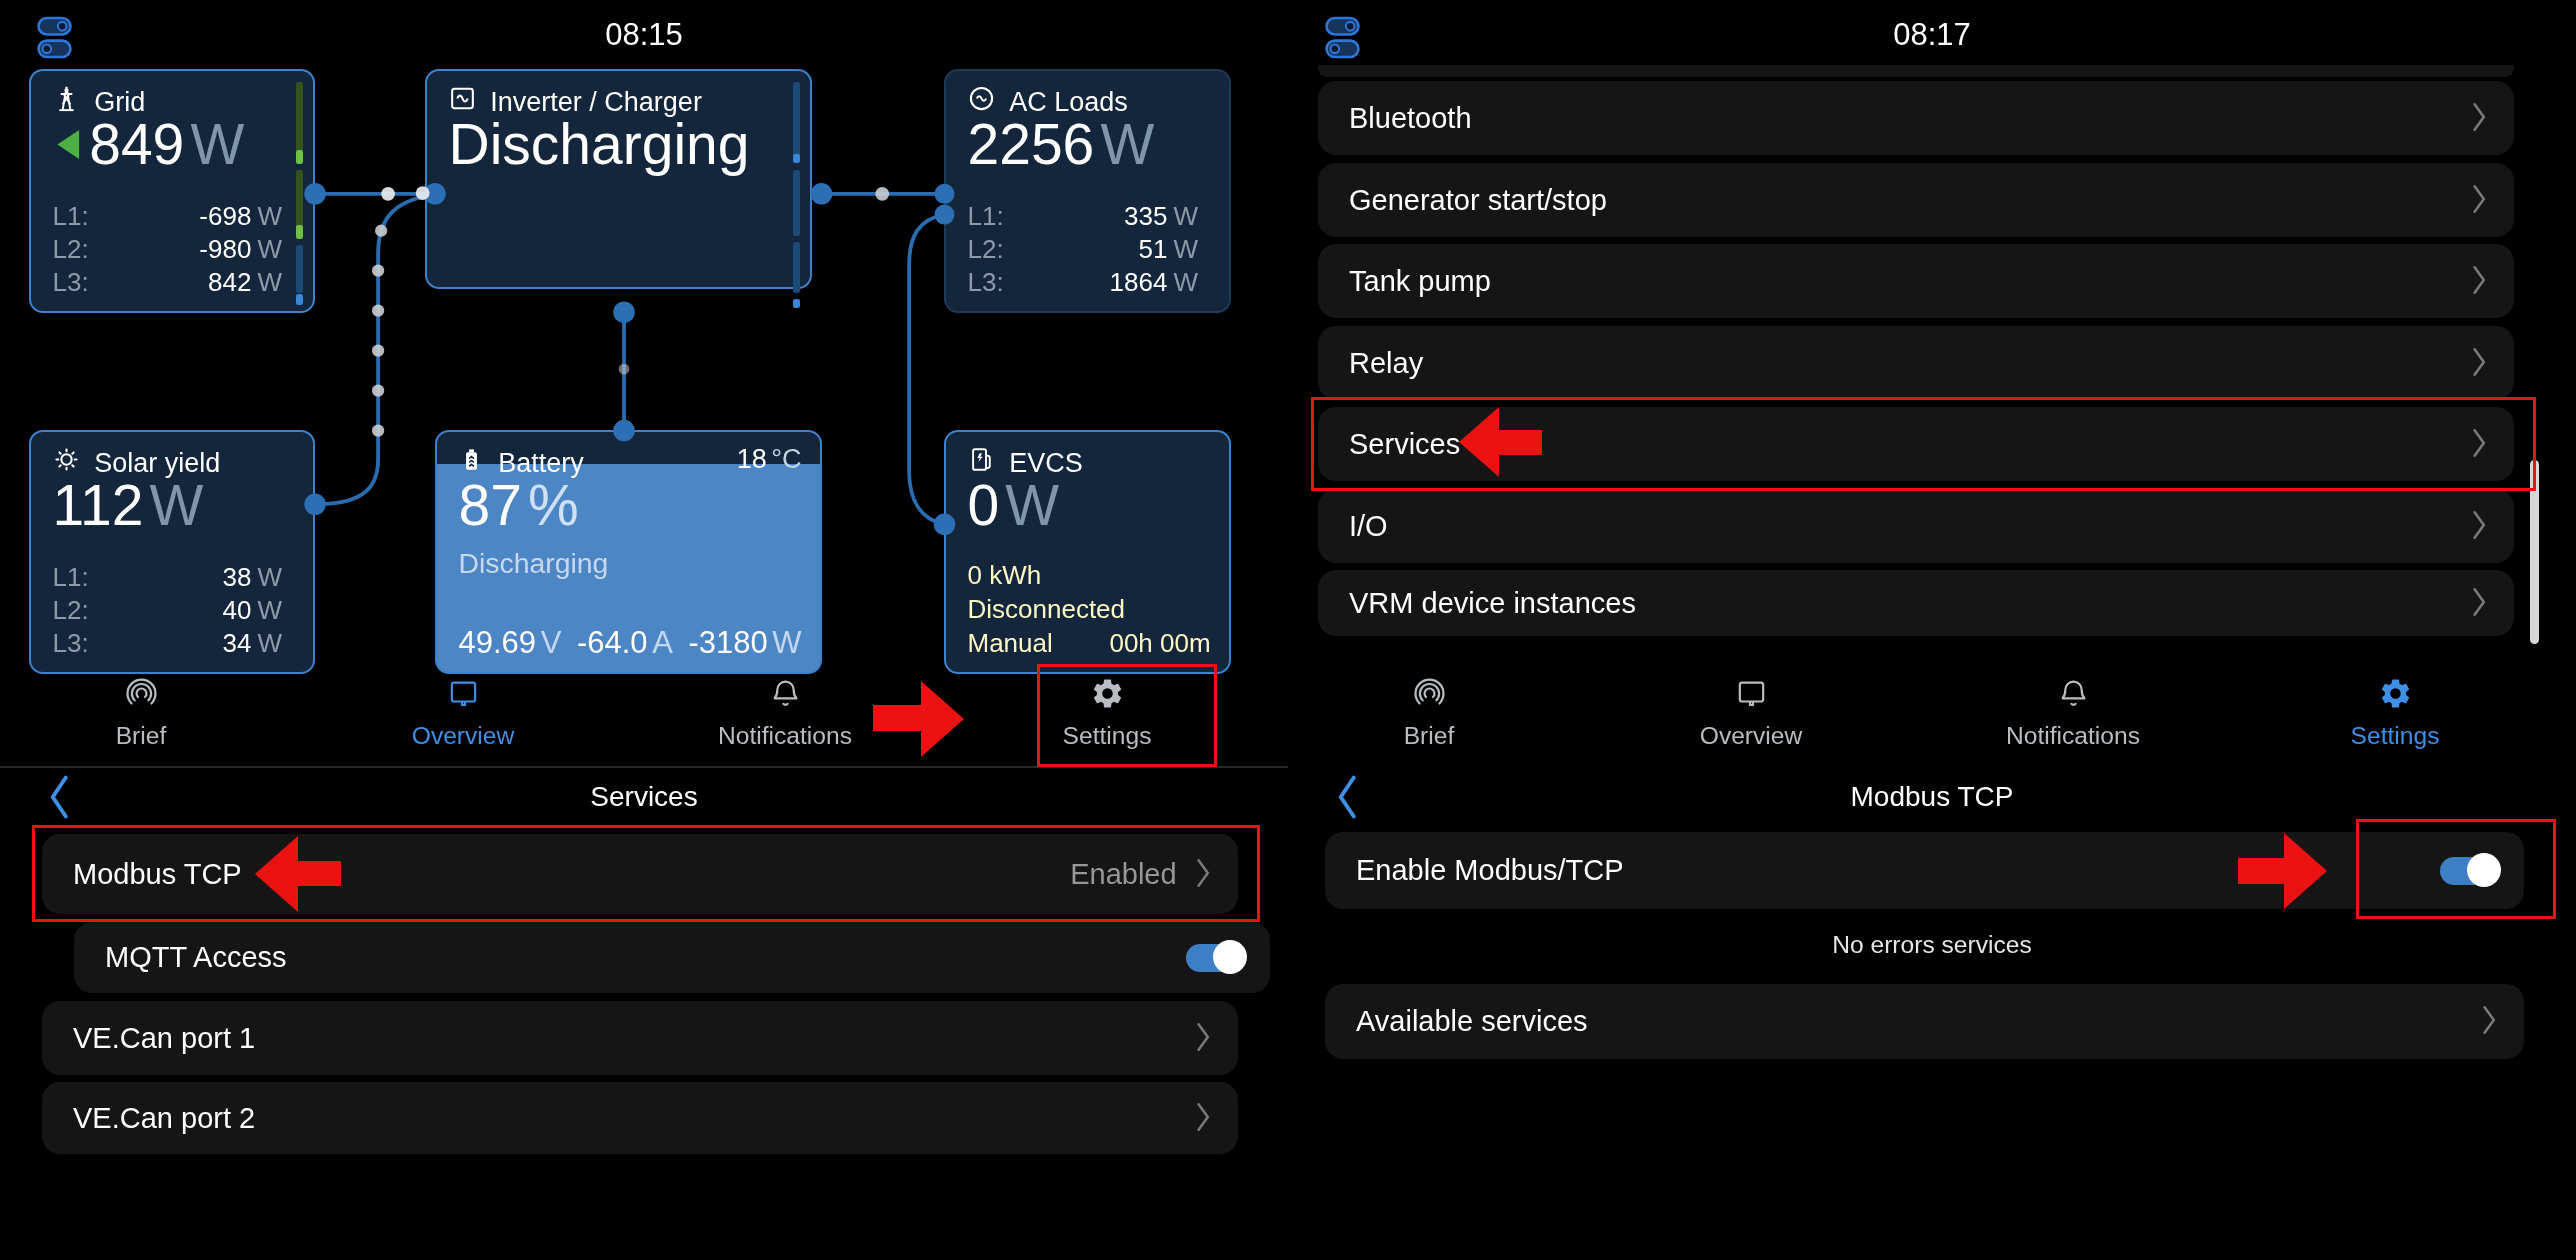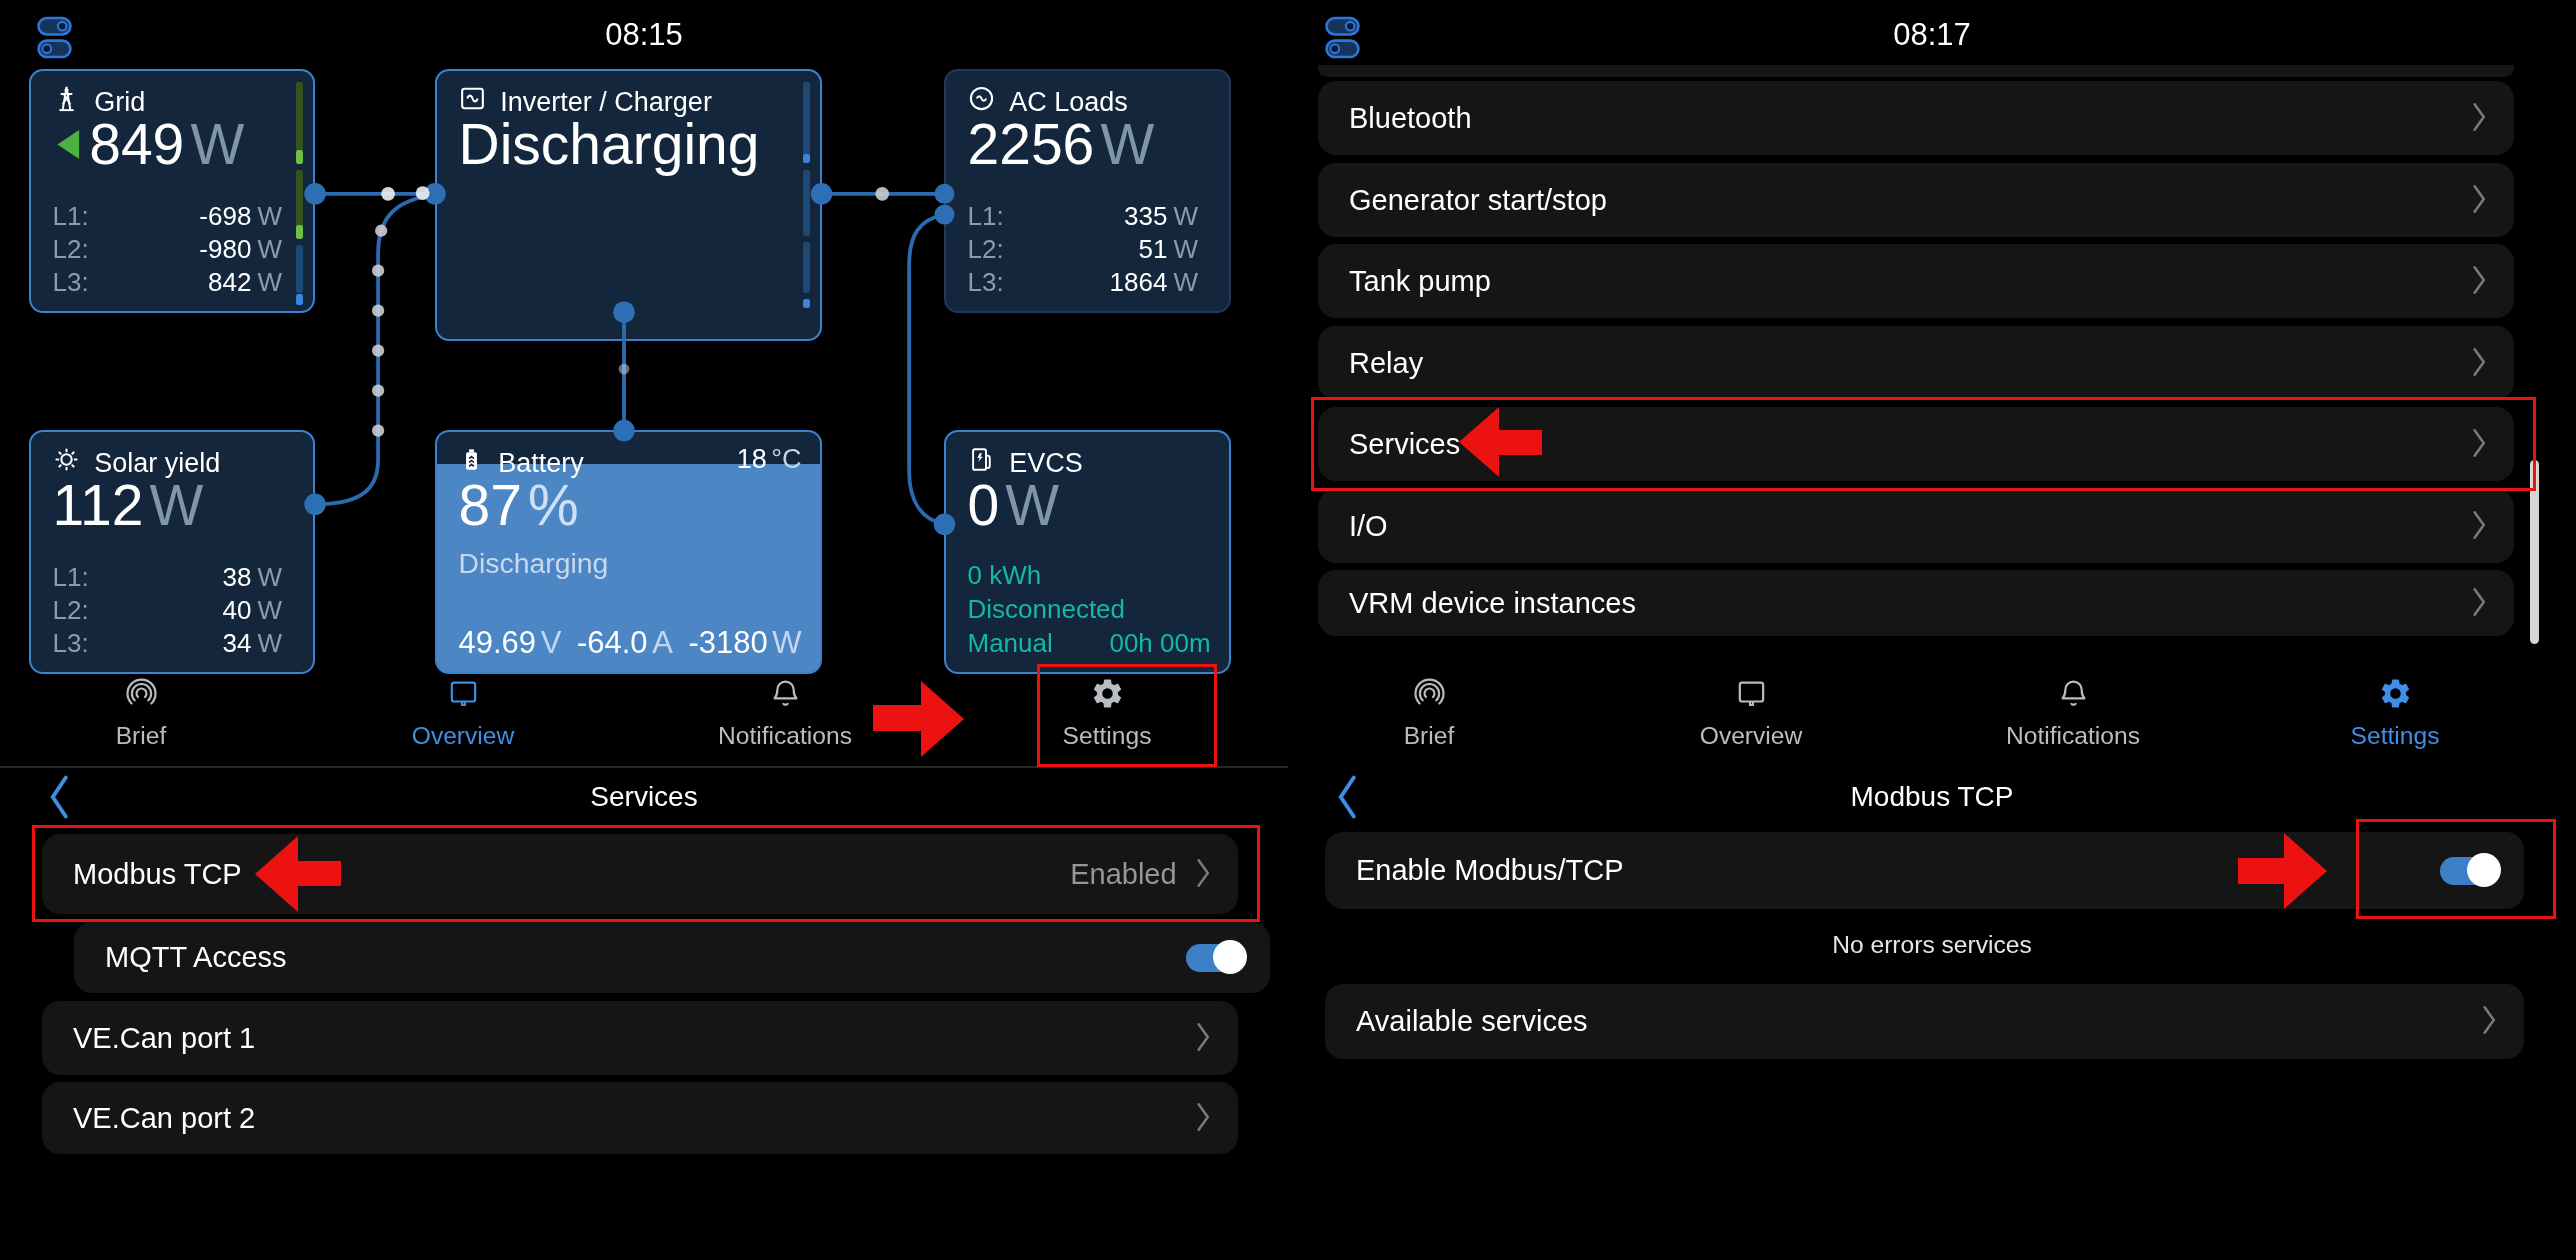--- a/index.html
+++ b/index.html
@@ -157,7 +157,7 @@
     </div>
   </div>
 
-  <div class="tile" style="left:435px; top:69px; width:387px; height:272px;padding-left:12px;">
+  <div class="tile" style="left:425px; top:69px; width:387px; height:220px;padding-left:12px;">
     <div class="tile-head">
       <span>
         <svg width="31" height="31" viewBox="0 0 24 24" fill="none" stroke="#fff" stroke-width="1.6">

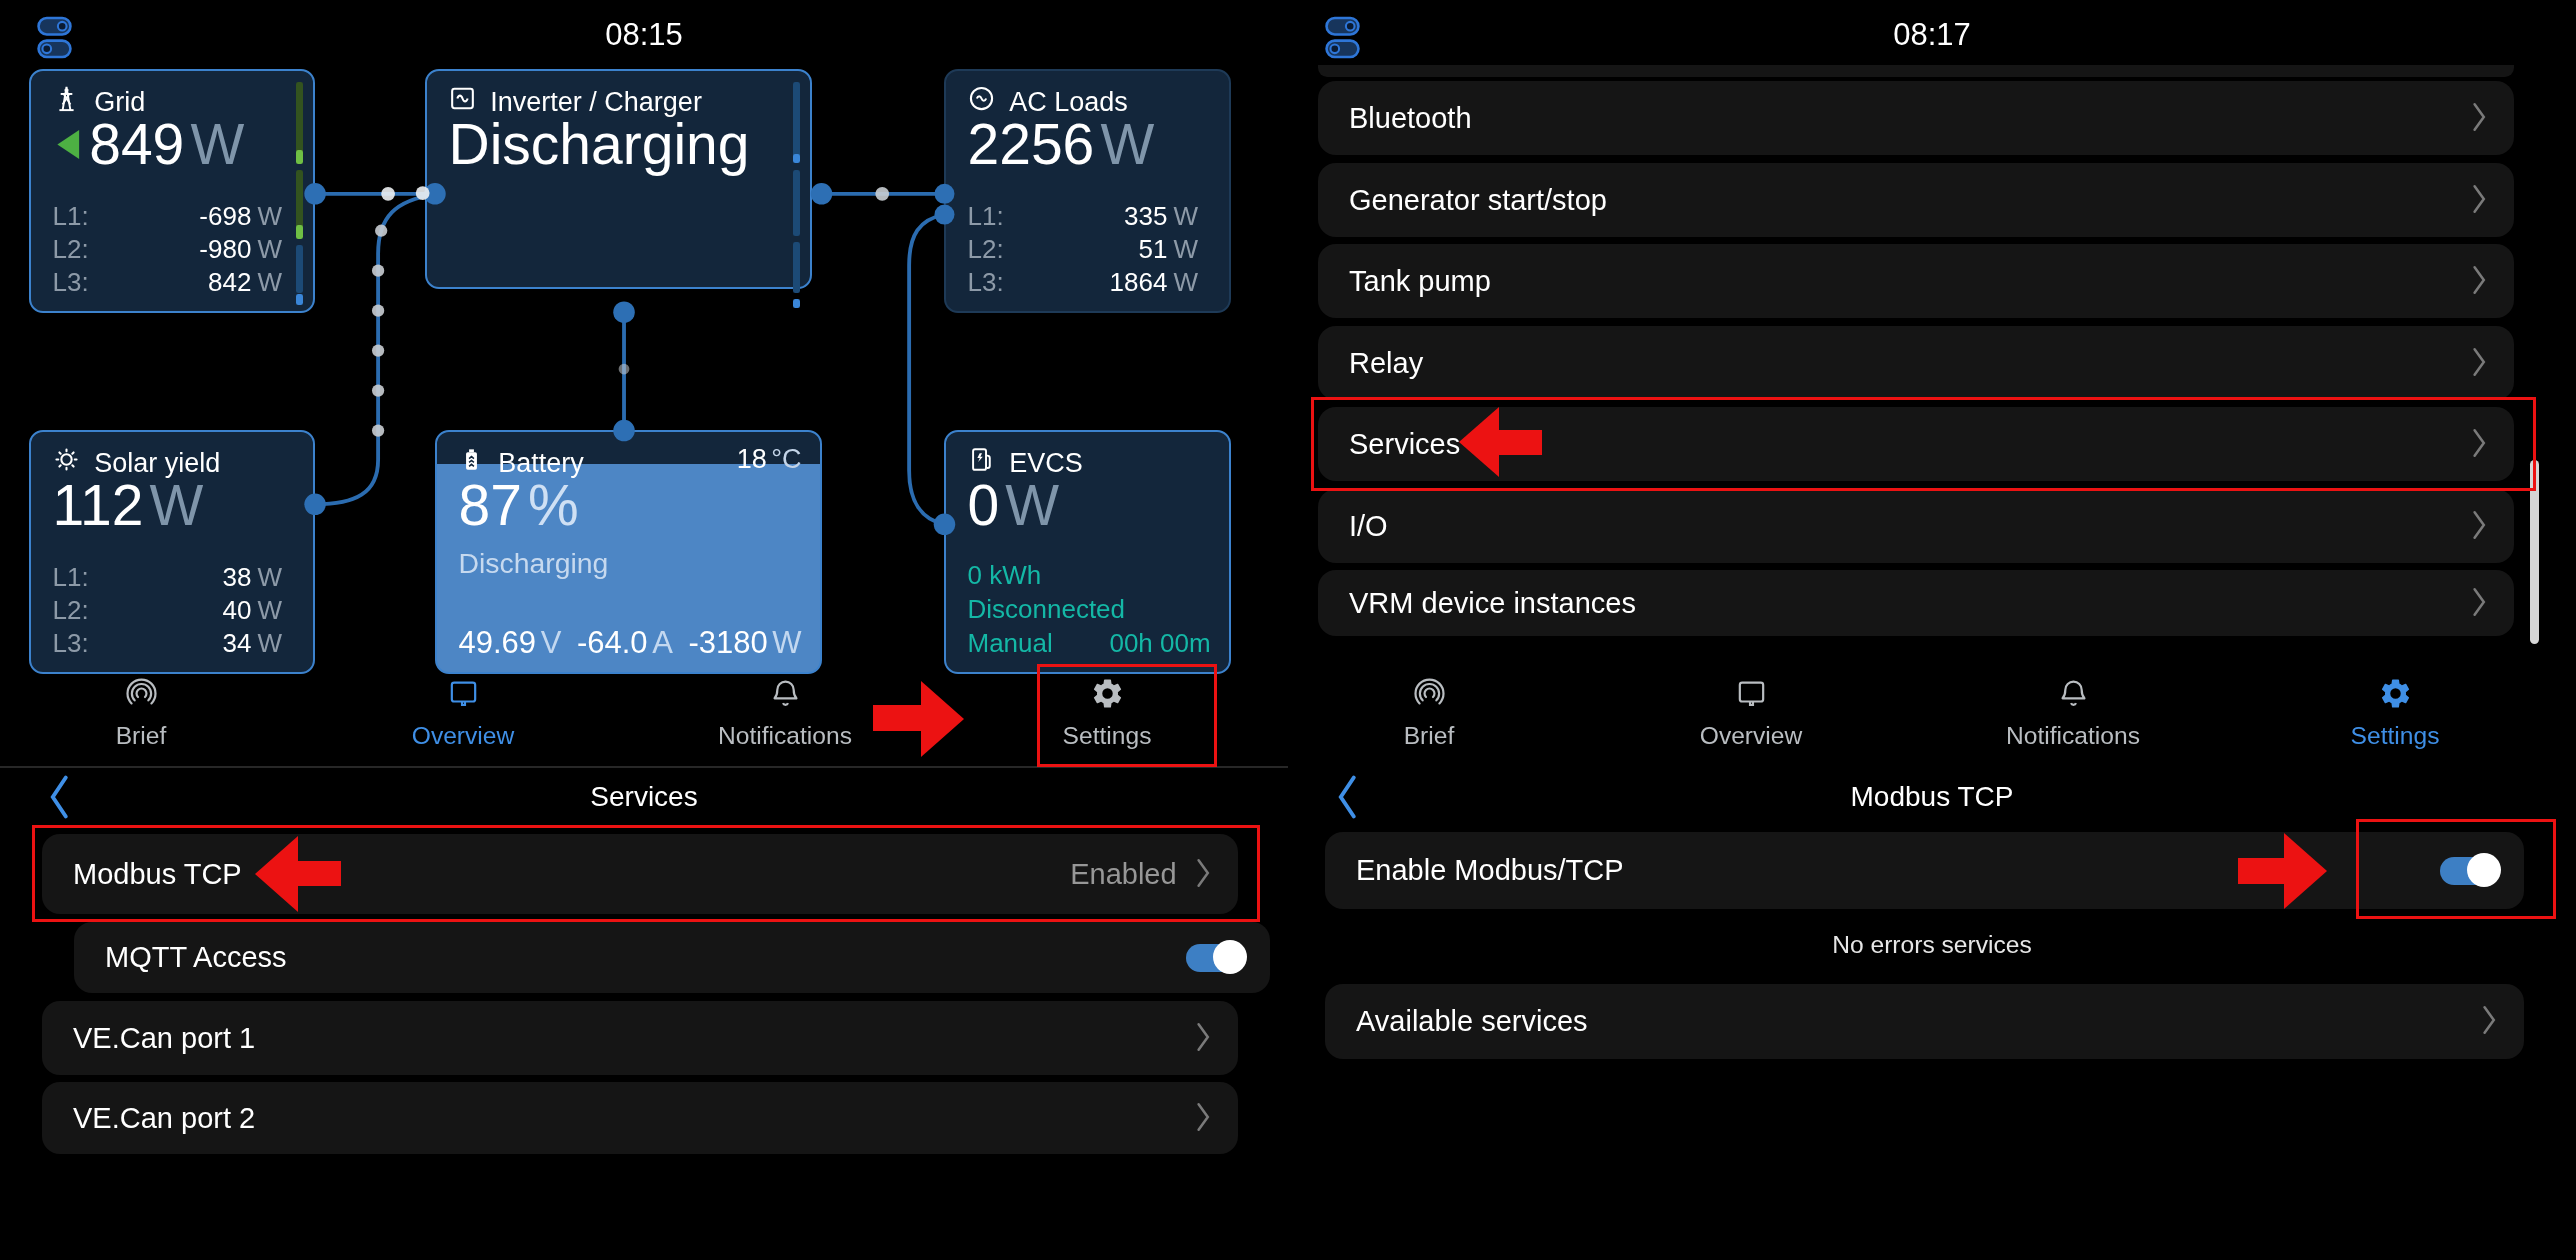--- a/index.html
+++ b/index.html
@@ -58,7 +58,7 @@
   .batt-status { position:absolute; left:21.5px; top:115px; font-size:28.4px; color:#c6d9ef; }
   .batt-bottom { position:absolute; left:21.5px; right:18.4px; bottom:10.8px; display:flex; justify-content:space-between; font-size:31px; color:#fff; }
   .batt-bottom .u { color:#c3d8f0; margin-left:4.6px; }
-  .evcs-info { position:absolute; left:21.5px; right:18.4px; bottom:12.3px; font-size:26px; line-height:34px; color:#14b8a6; }
+  .evcs-info { position:absolute; left:21.5px; right:18.4px; bottom:12.3px; font-size:26px; line-height:34px; color:#fef9c3; }
   .evcs-line3 { display:flex; justify-content:space-between; }
   .soc-u { color:#cfe0f4; margin-left:6.1px; }
 </style>

